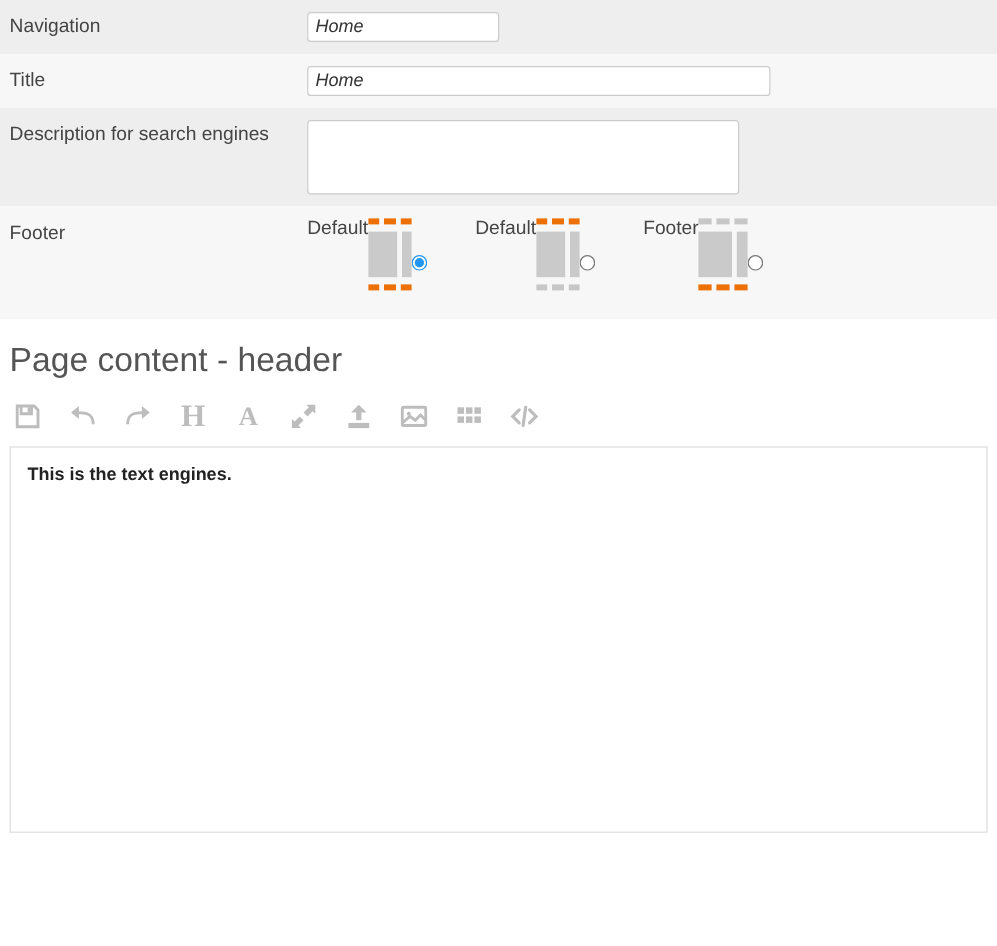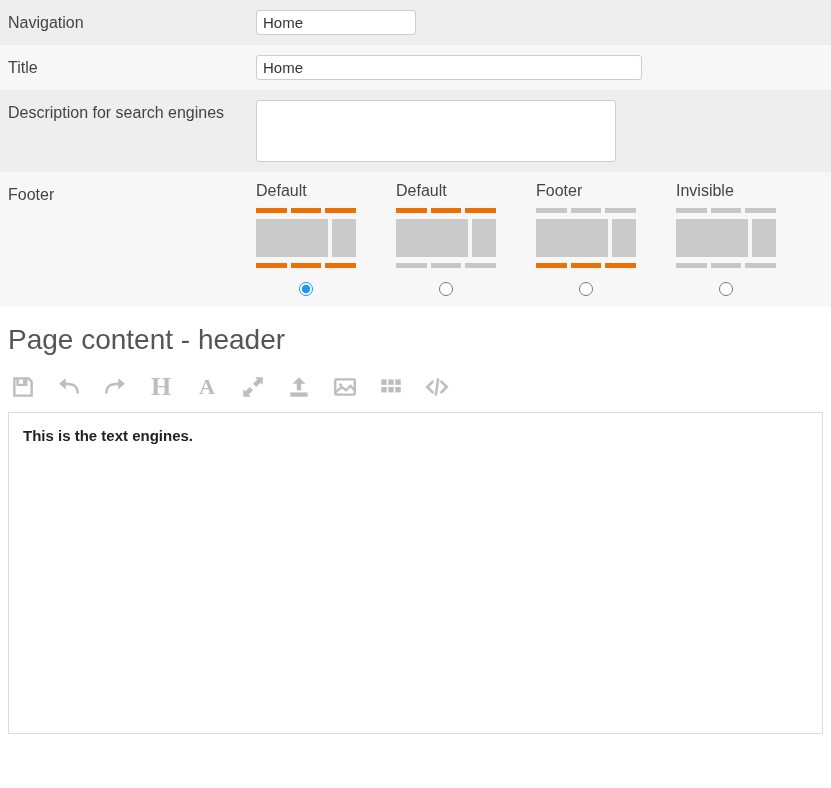--- a/index.html
+++ b/index.html
@@ -32,6 +32,7 @@
     background: #fff;
     color: #333;
     font-family: inherit;
+    font-style: italic;
   }
   .text-input.short { width: 160px; }
   .text-input.long { width: 386px; }

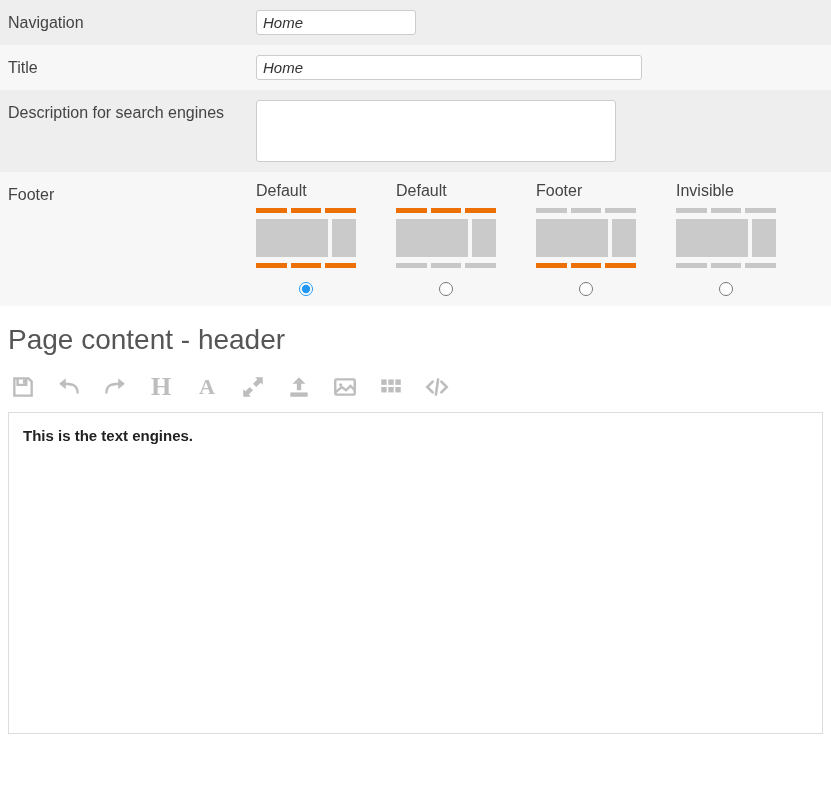--- a/index.html
+++ b/index.html
@@ -48,7 +48,7 @@
   }
   .display-option {
     display: flex;
-    flex-direction: column;
+    flex-direction: row;
     align-items: center;
     width: 100px;
   }

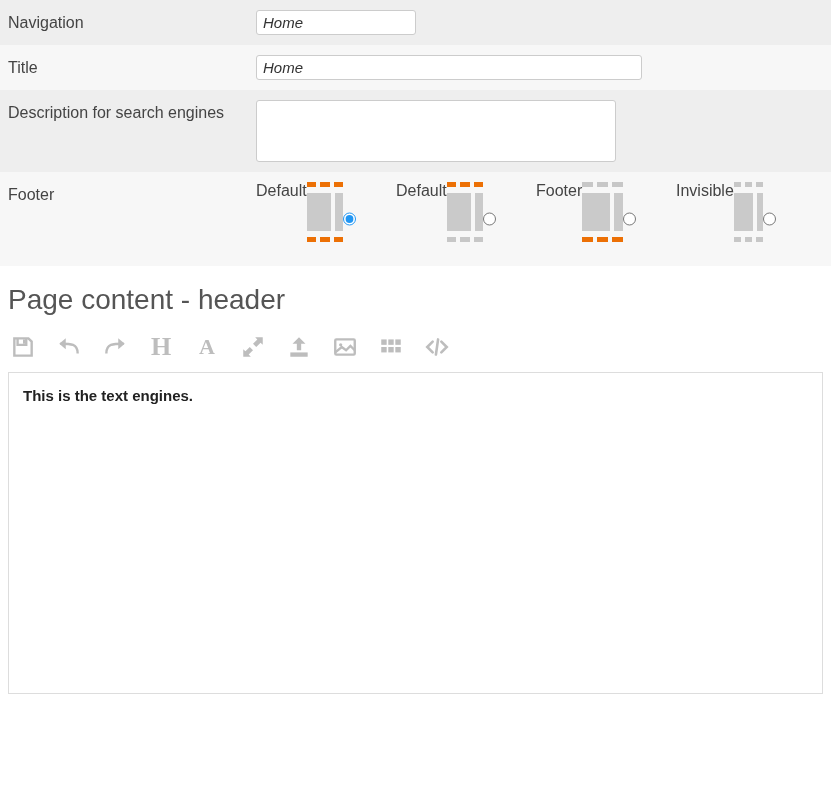--- a/index.html
+++ b/index.html
@@ -219,26 +219,6 @@
       <input type="radio" name="display" style="">
     </label>
 
-    <label class="display-option">
-      <span class="display-option-label">Invisible</span>
-      <span class="thumb">
-        <span class="thumb-bars">
-            <span class="c-grey"></span>
-            <span class="c-grey"></span>
-            <span class="c-grey"></span>
-          </span>
-        <span class="thumb-body">
-            <span class="main"></span>
-            <span class="side"></span>
-          </span>
-        <span class="thumb-bars">
-            <span class="c-grey"></span>
-            <span class="c-grey"></span>
-            <span class="c-grey"></span>
-          </span>
-      </span>
-      <input type="radio" name="display" style="">
-    </label>
 
   </div>
 </div>

